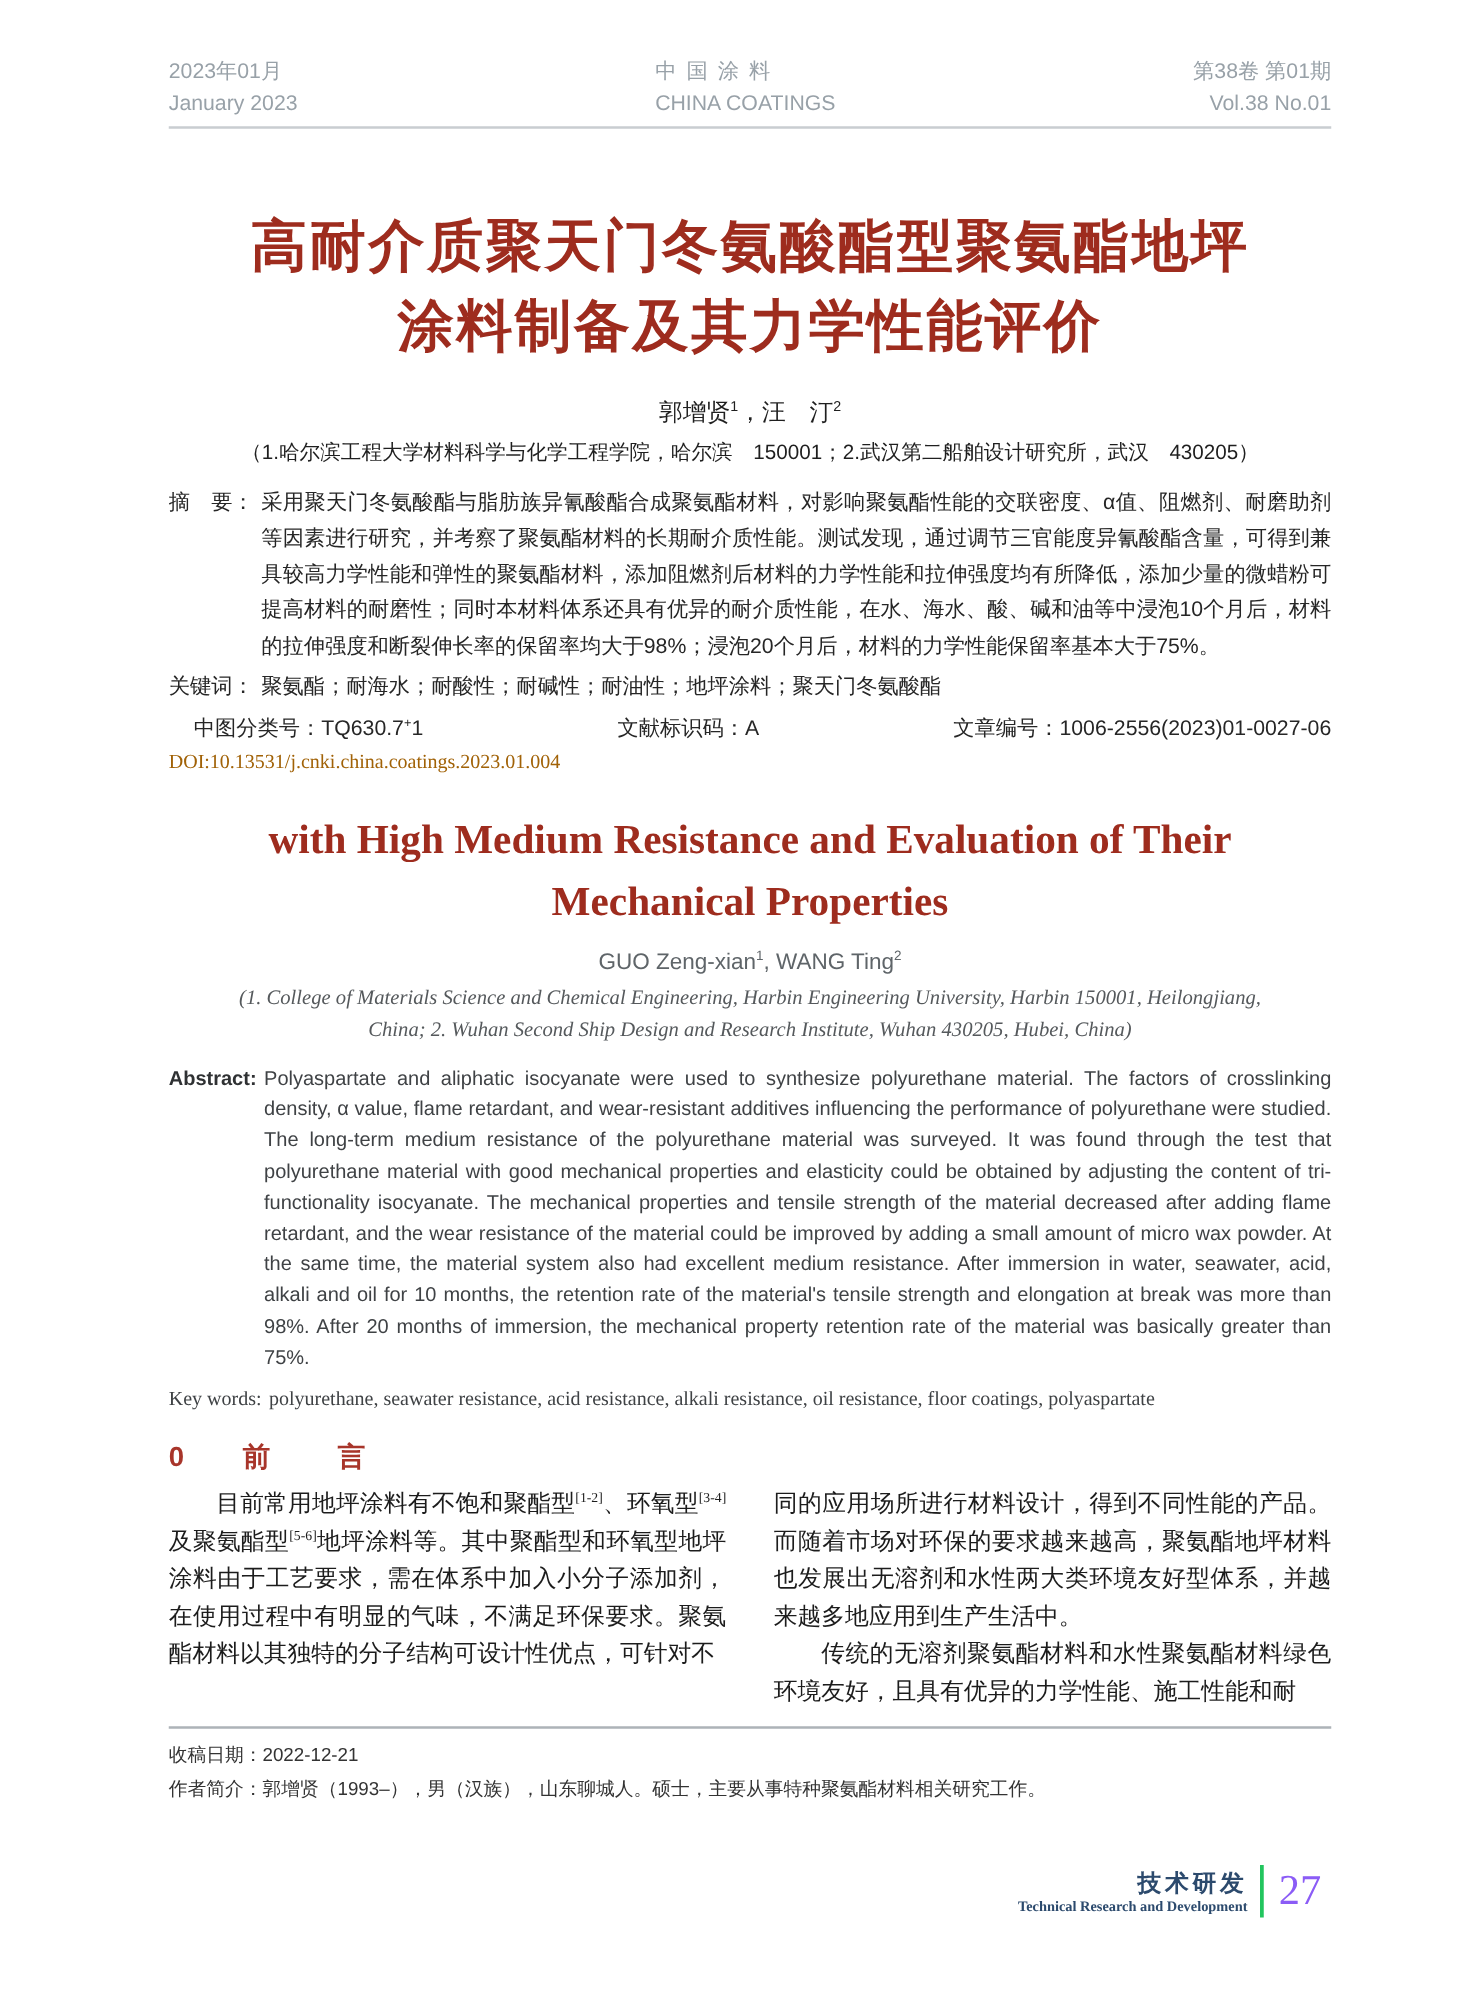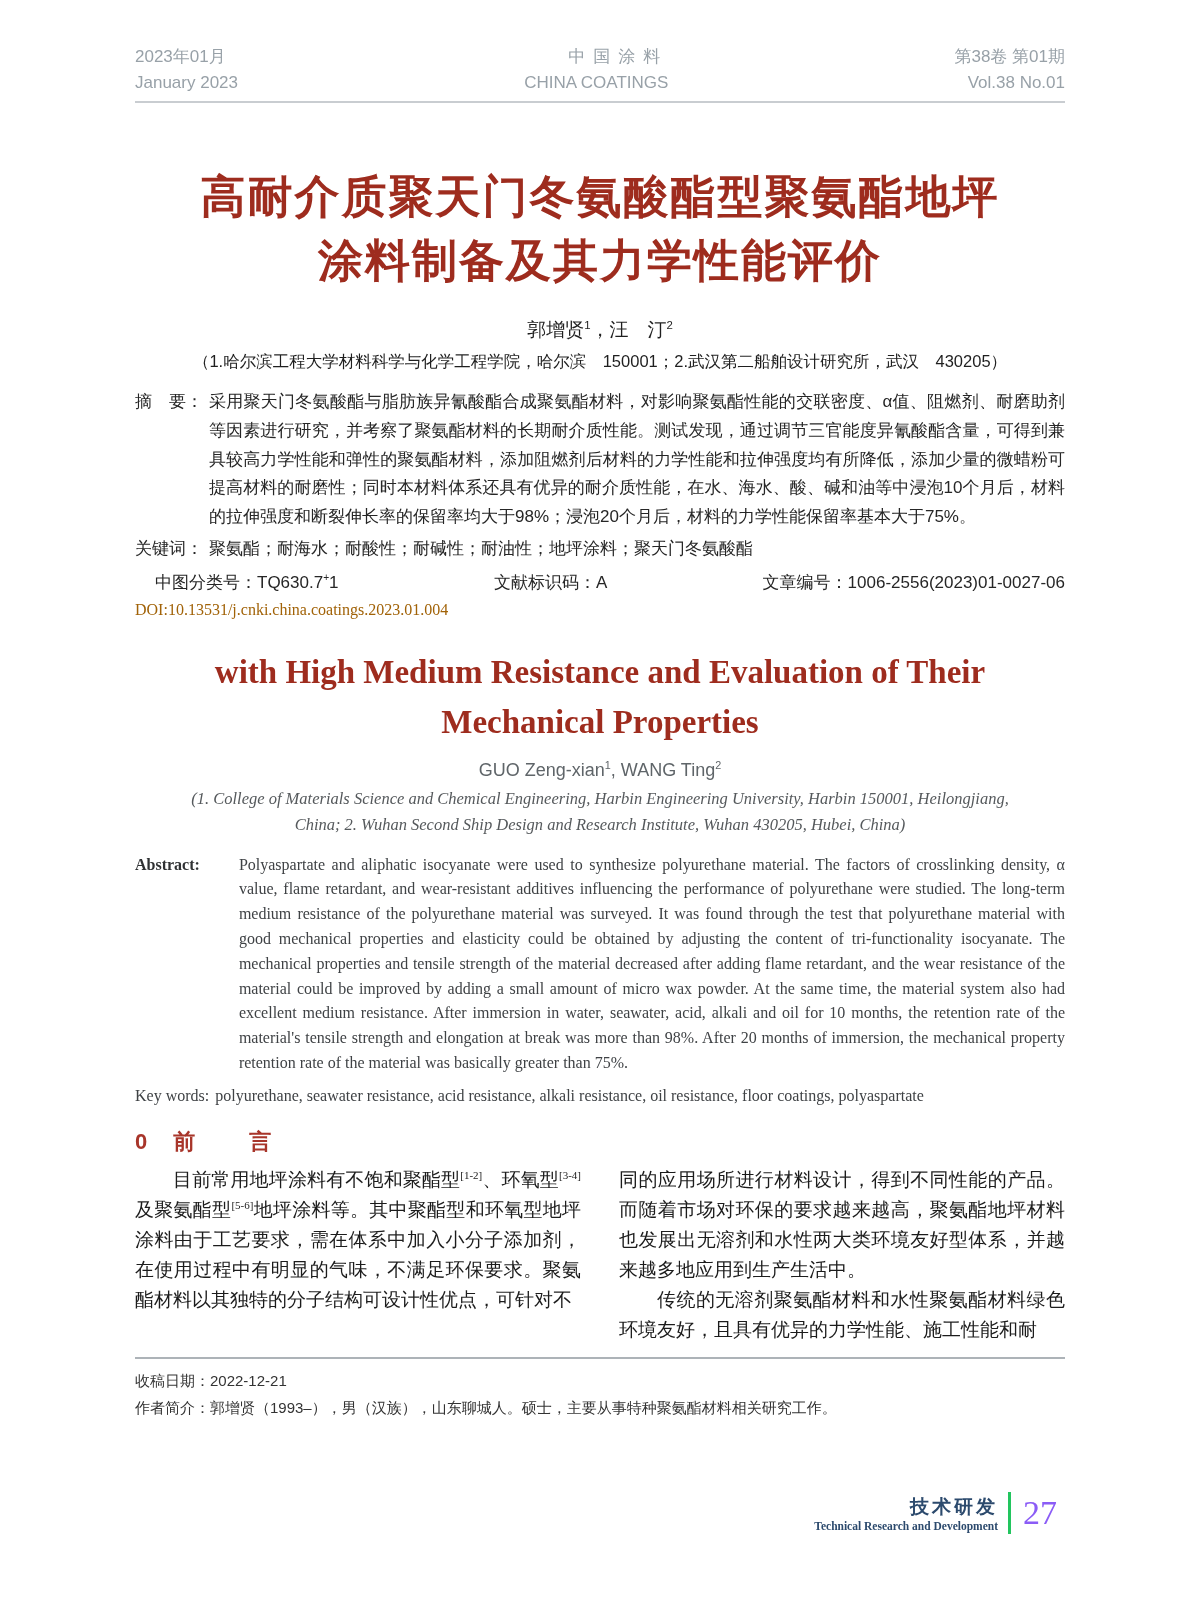--- a/index.html
+++ b/index.html
@@ -12,7 +12,7 @@
 
   
   .jheader { display:flex; justify-content:space-between; color:#98a1a8; font-size:17px; line-height:1.5; }
-  .hcell.center { text-align:right; }
+  .hcell.center { text-align:left; }
   .hcell.right  { text-align:right; }
   .jname { letter-spacing:8px; }
   .hrule { height:2px; background:#c9cdd1; margin-top:6px; }

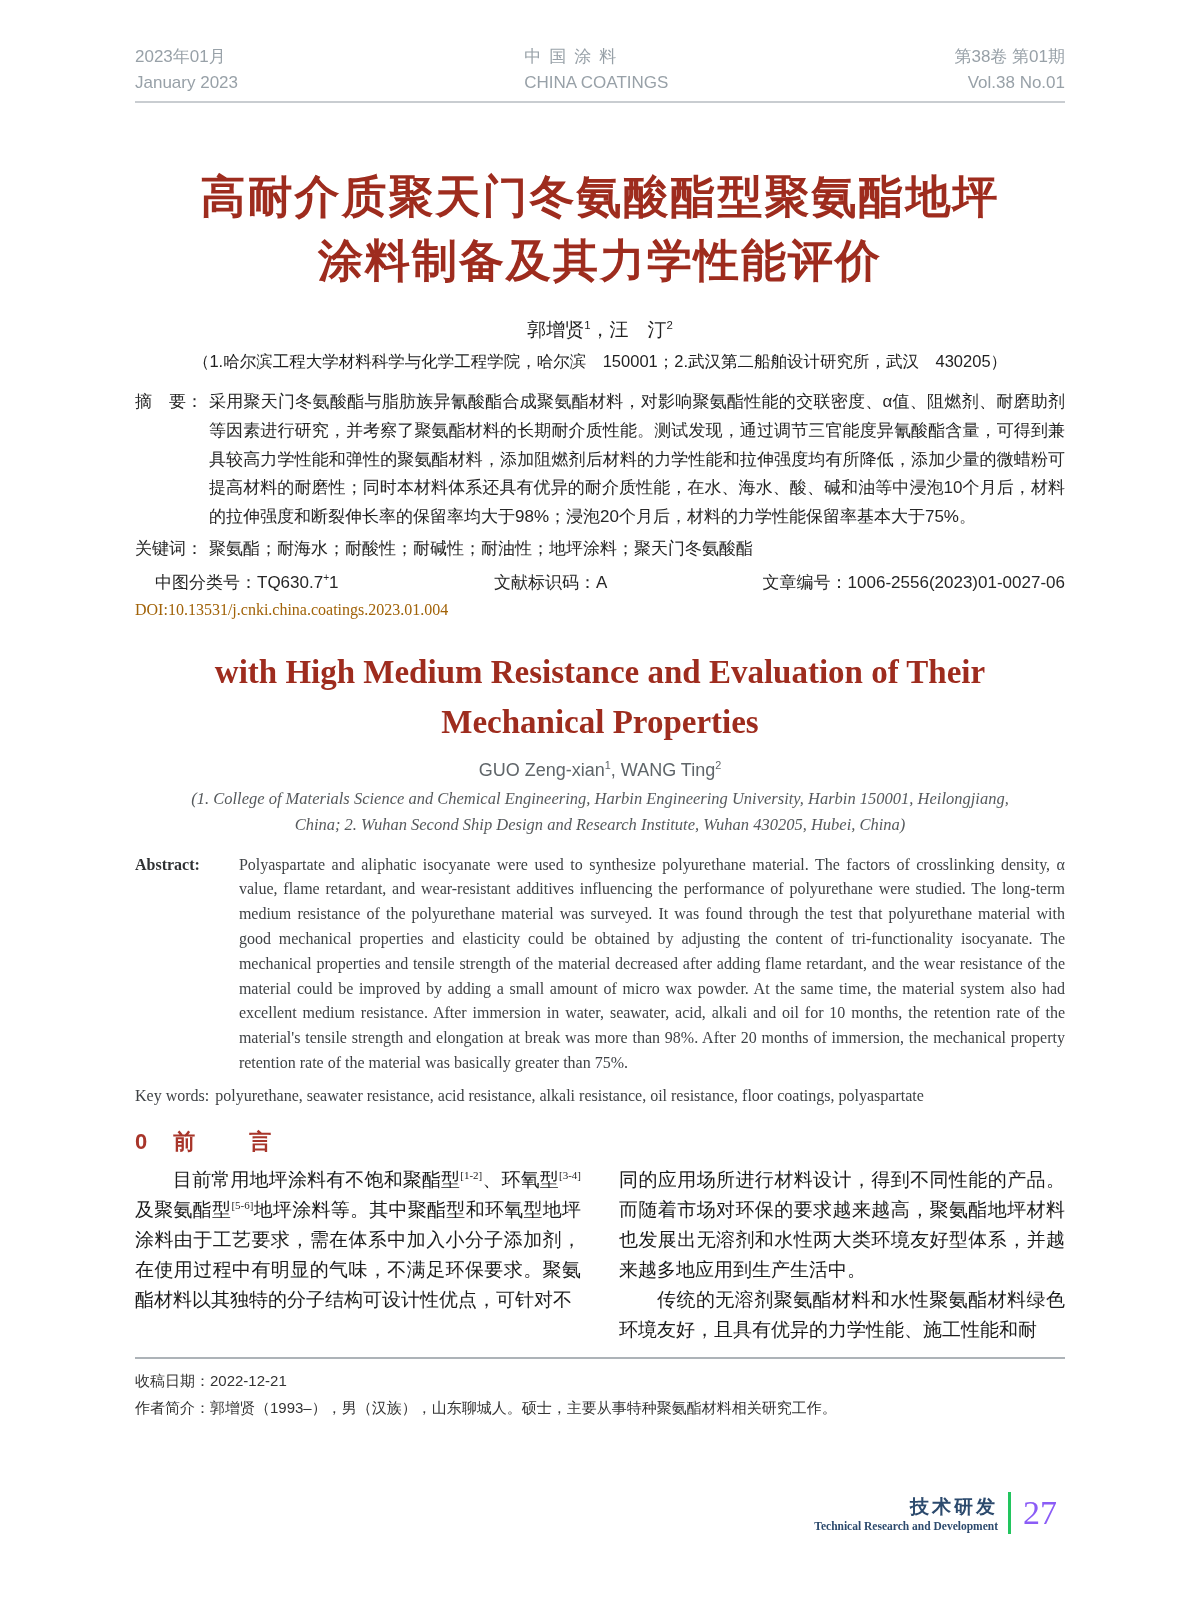--- a/index.html
+++ b/index.html
@@ -46,7 +46,7 @@
               font-size:16.5px; color:#55595c; line-height:1.55; }
   .aline { display:block; }
 
-  .en-abstract { margin-top:15px; font-family:Liberation Serif, serif; font-size:16px; line-height:1.55; color:#3f4245;gap:33px; }
+  .en-abstract { margin-top:15px; font-family:Liberation Sans, sans-serif; font-size:16px; line-height:1.55; color:#3f4245; }
   .en-abstract .lab { font-weight:bold; color:#2f3133; }
   .kw-en { margin-top:6px; font-family:"Liberation Serif", serif; font-size:16px; color:#3f4245; }
 

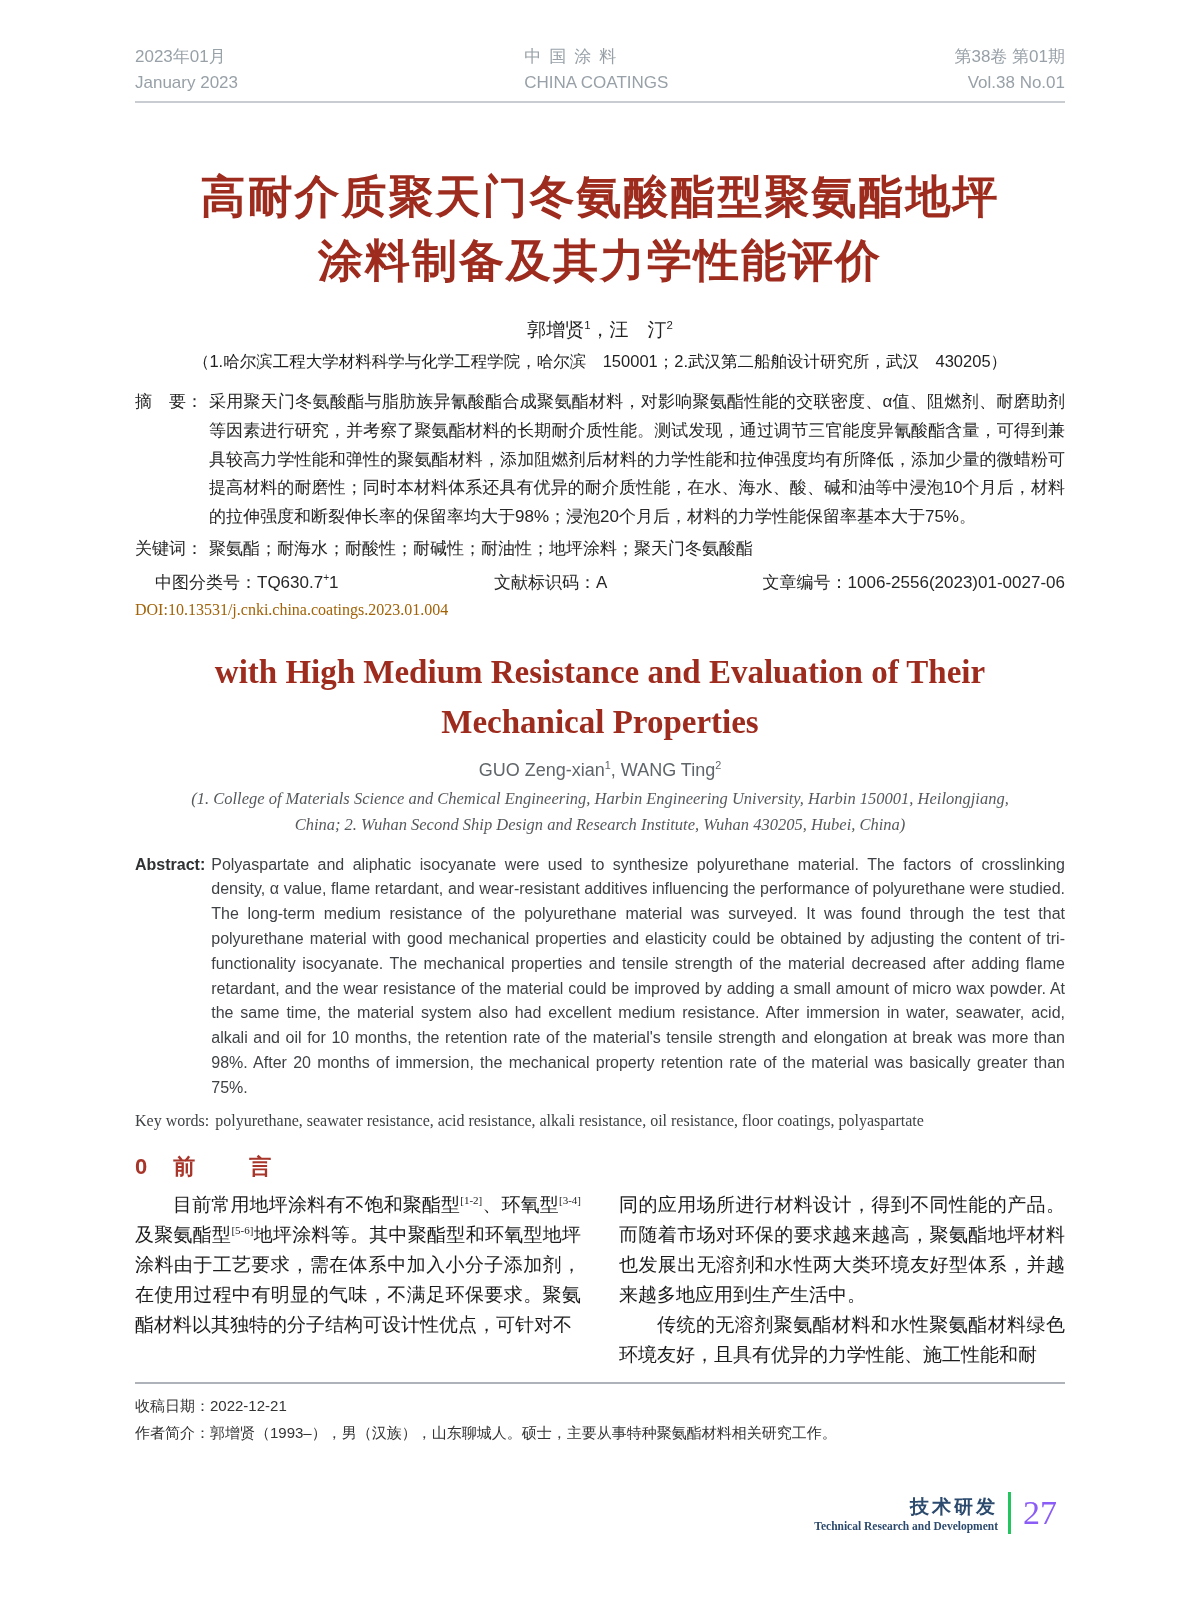--- a/index.html
+++ b/index.html
@@ -53,7 +53,7 @@
   
   .section-head { margin-top:18px; color:#a8352a; font-weight:bold; font-size:22px; }
   .section-head .num { margin-right:26px; }
-  .section-head .stitle { letter-spacing:16px; }
+  .section-head .stitle { letter-spacing:16px;margin-left:21px; }
 
   .columns { display:grid; grid-template-columns:1fr 1fr; column-gap:38px; margin-top:8px; }
   .cjk { margin:0; font-family:"Liberation Serif", serif; font-size:19px; line-height:1.58;

